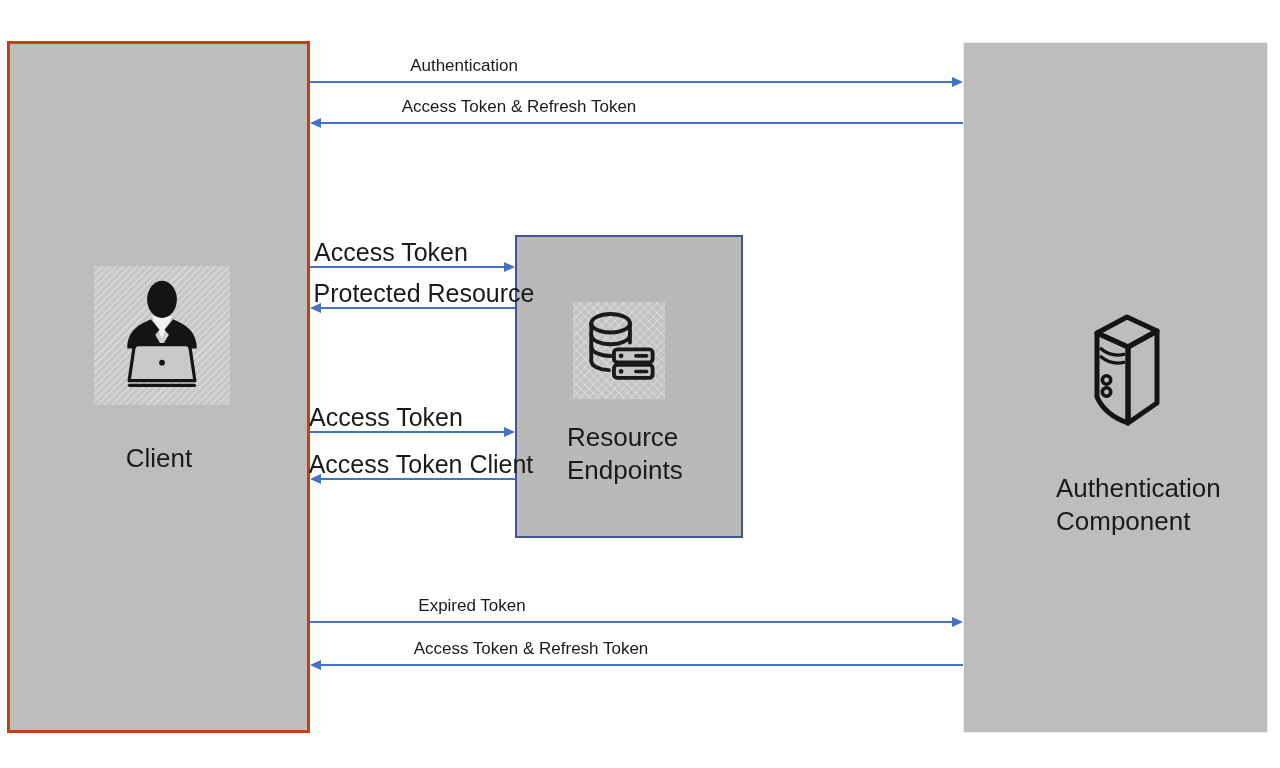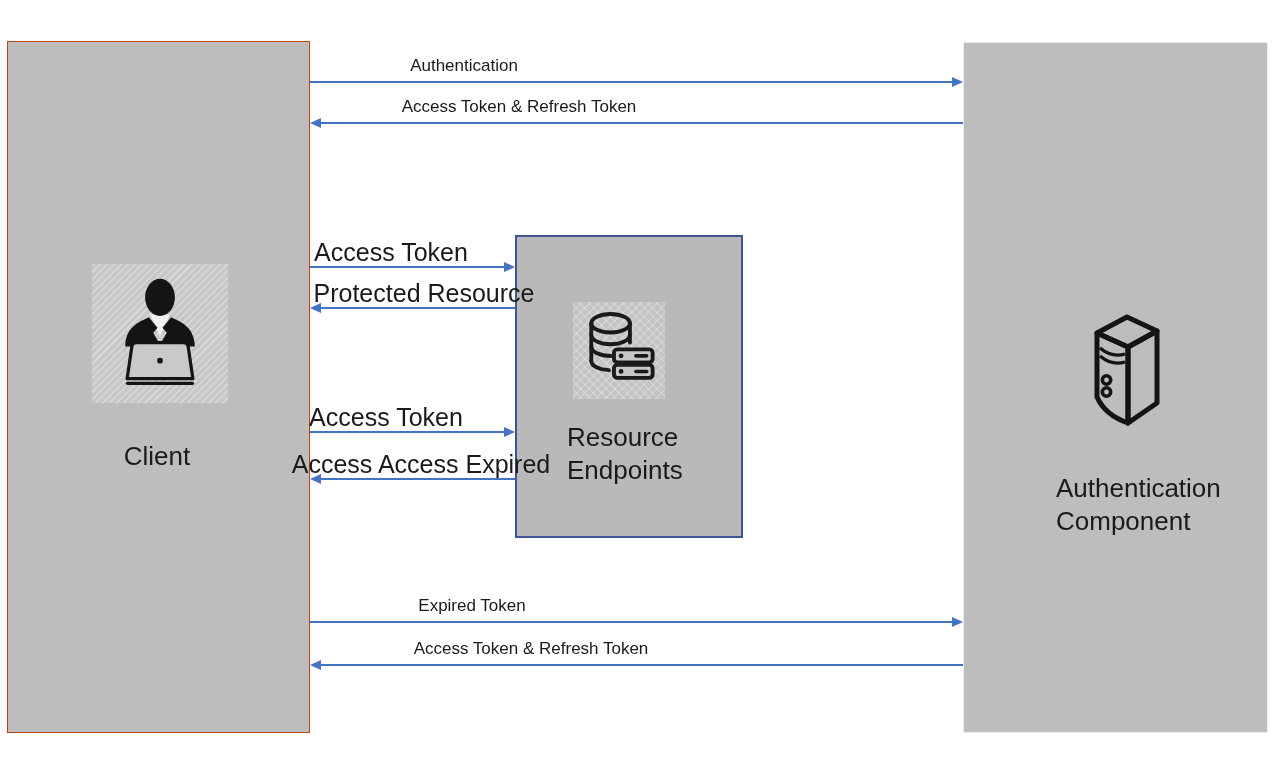--- a/index.html
+++ b/index.html
@@ -16,7 +16,7 @@
 
   
   .box{position:absolute;background:var(--box-fill);}
-  .client-box{left:7px;top:41px;width:303px;height:692px;border:1px solid #c2410c;}
+  .client-box{left:7px;top:41px;width:303px;height:692px;border:3px solid #c2410c;}
   .auth-box{left:963px;top:42px;width:305px;height:691px;border:1px solid #ececec;}
   .resource-box{left:515px;top:235px;width:228px;height:303px;background:var(--resource-box-fill);border:2px solid var(--resource-border);}
 

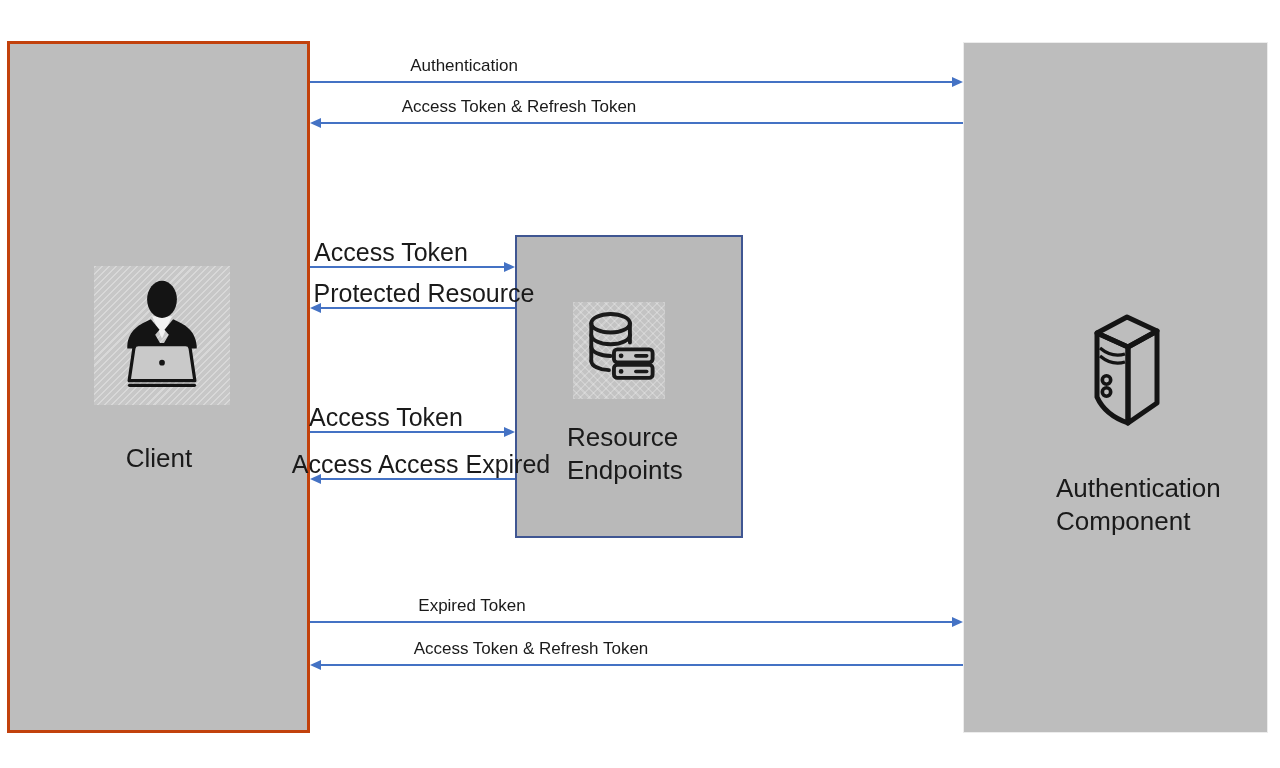--- a/index.html
+++ b/index.html
@@ -145,7 +145,7 @@
     <span class="shaft"></span>
       <span class="head"></span>
   </div>
-  <span class="arrow-label lbl-md" style="left:421px;top:450px;">Access Access Expired</span>
+  <span class="arrow-label lbl-md" style="left:421px;top:450px;">Access Token Client</span>
 
   <div class="arrow right" style="left:310px;top:622px;width:653px;">
     <span class="shaft"></span>

